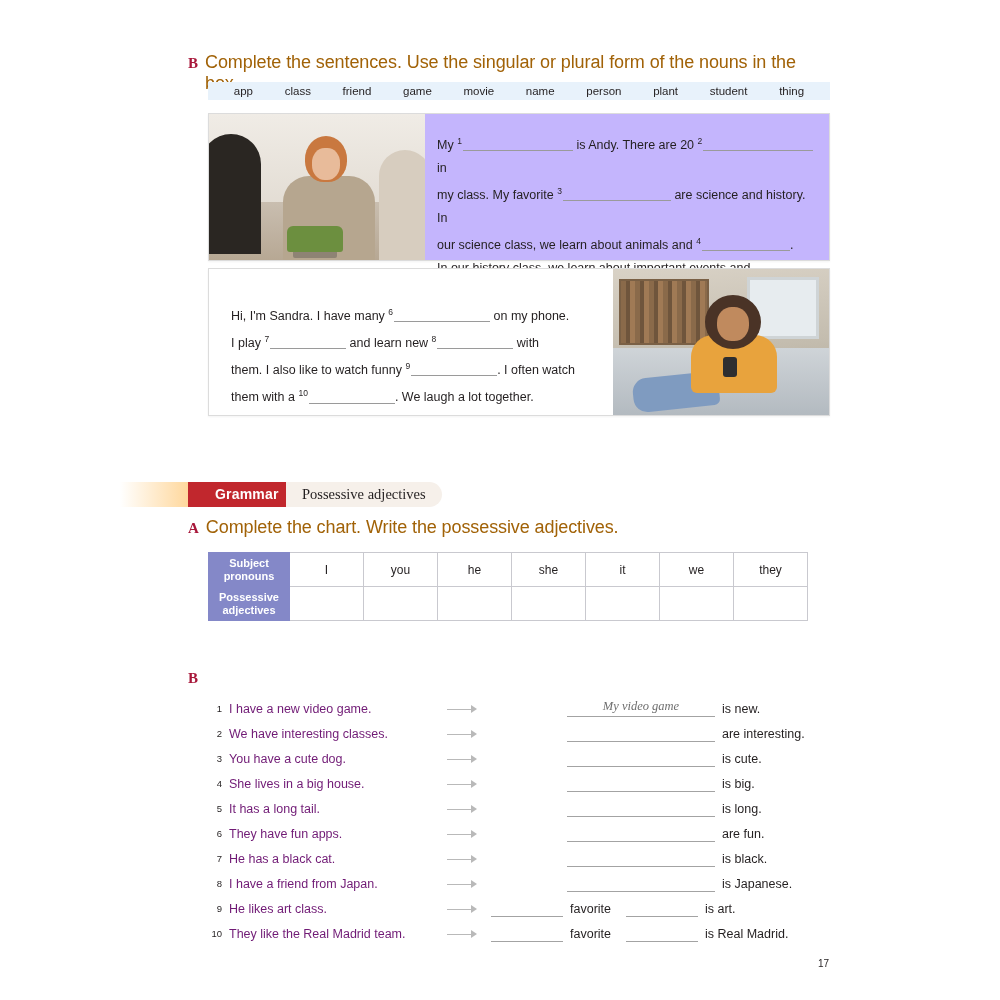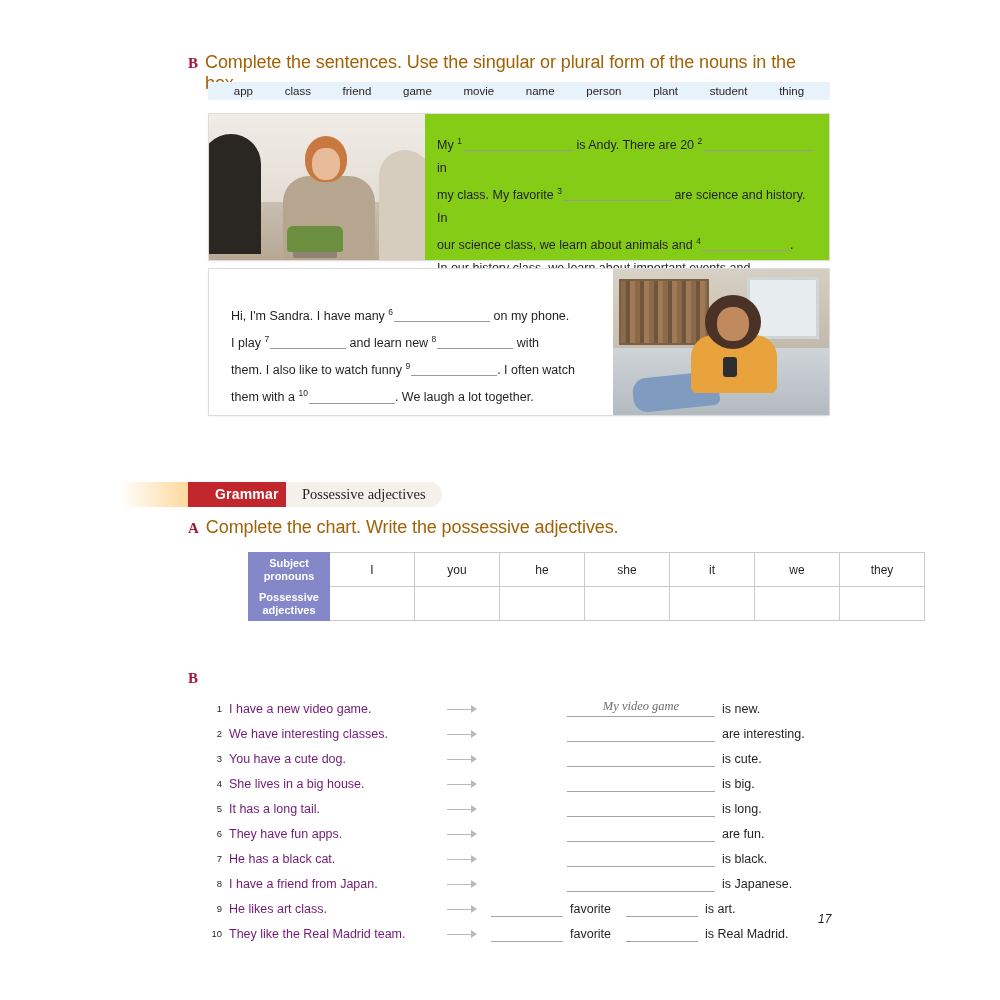--- a/index.html
+++ b/index.html
@@ -66,7 +66,7 @@
     top: 113px;
     width: 622px;
     height: 148px;
-    background: #84cc16;
+    background: #c4b5fd;
     border: 1px solid #dcdcdc;
     box-sizing: border-box;
     box-shadow: 0 1px 2px rgba(0,0,0,0.05);

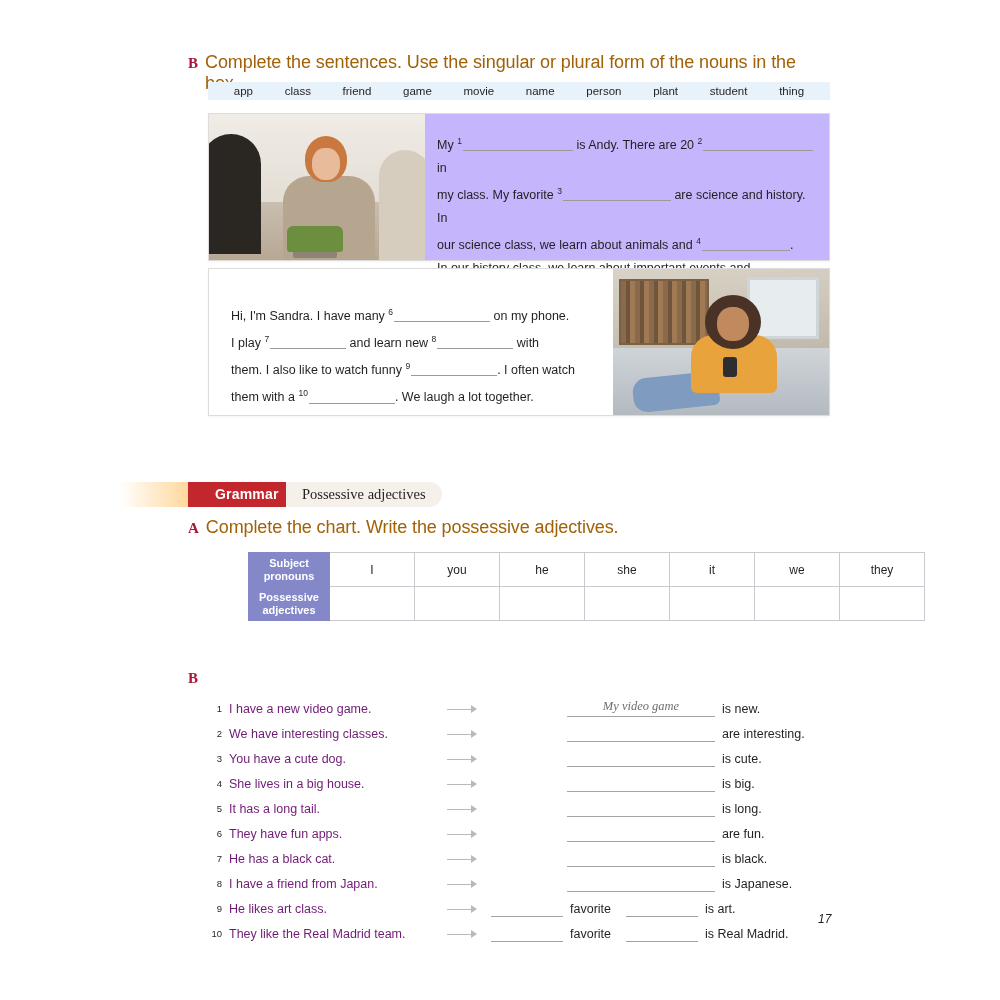--- a/index.html
+++ b/index.html
@@ -267,10 +267,9 @@
     position: absolute;
     left: 208px;
     top: 552px;
-    width: 677px;
+    width: 600px;
     border-collapse: collapse;
     table-layout: fixed;
-    margin-left: 40px;
   }
   .chart td {
     border: 1px solid #c9c9cf;

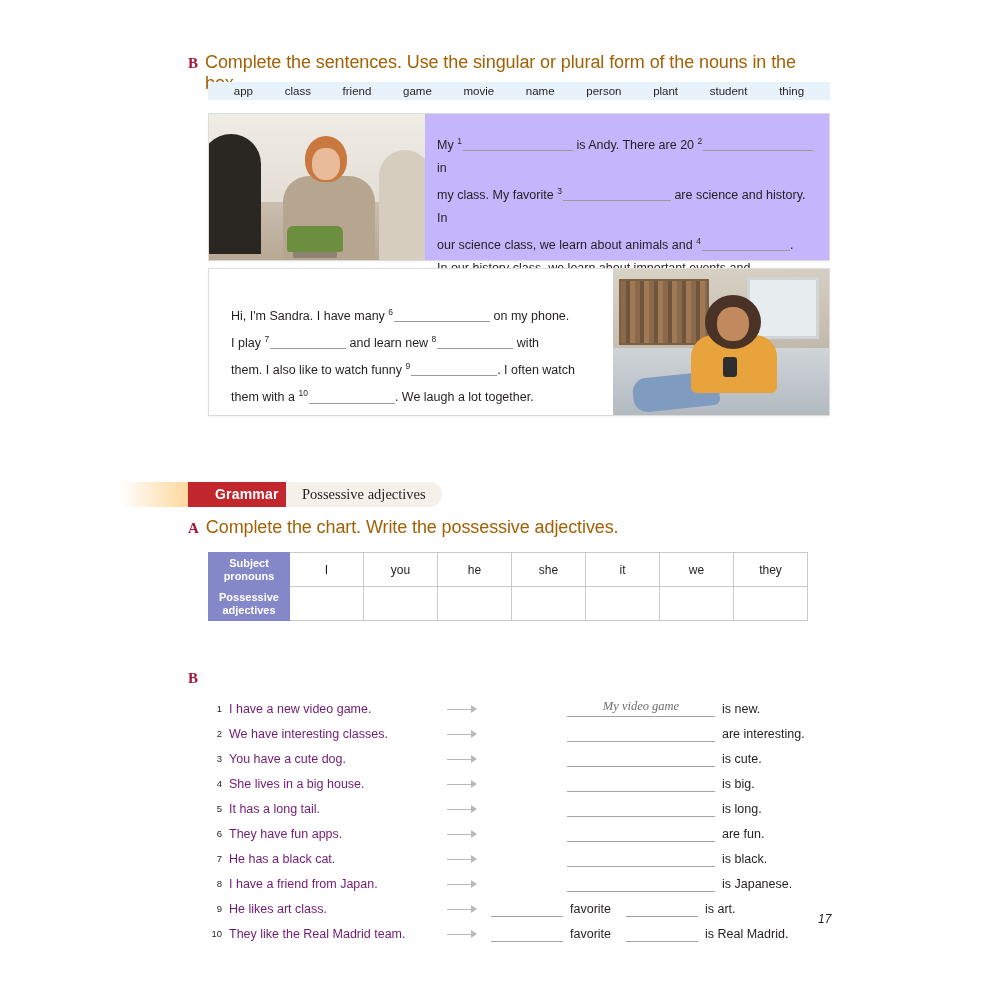--- a/index.html
+++ b/index.html
@@ -366,10 +366,9 @@
   .page-num {
     position: absolute;
     left: 818px;
-    top: 912px;
-    font-size: 12px;
-    color: #231f20;
-    font-style: italic;
+    top: 958px;
+    font-size: 10px;
+    color: #231f20;
   }
 </style>
 </head>

